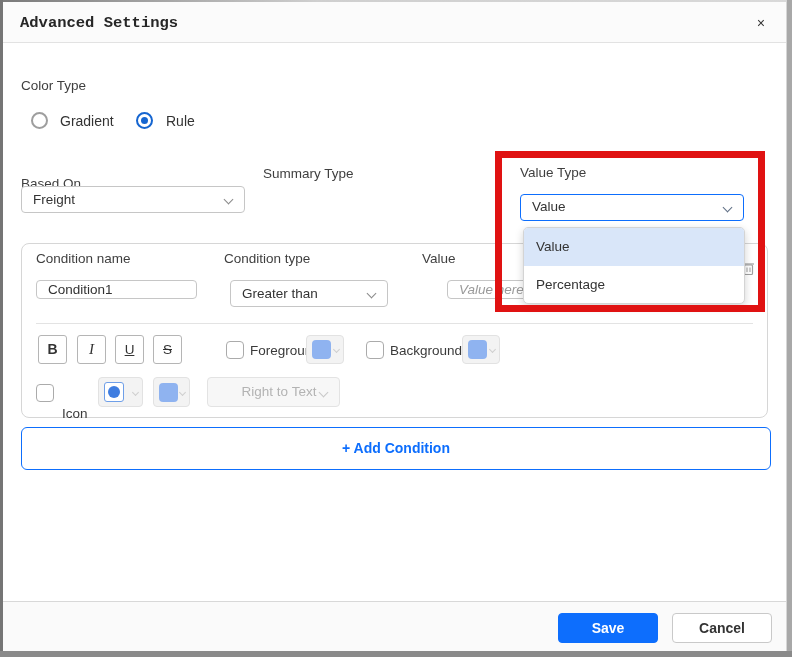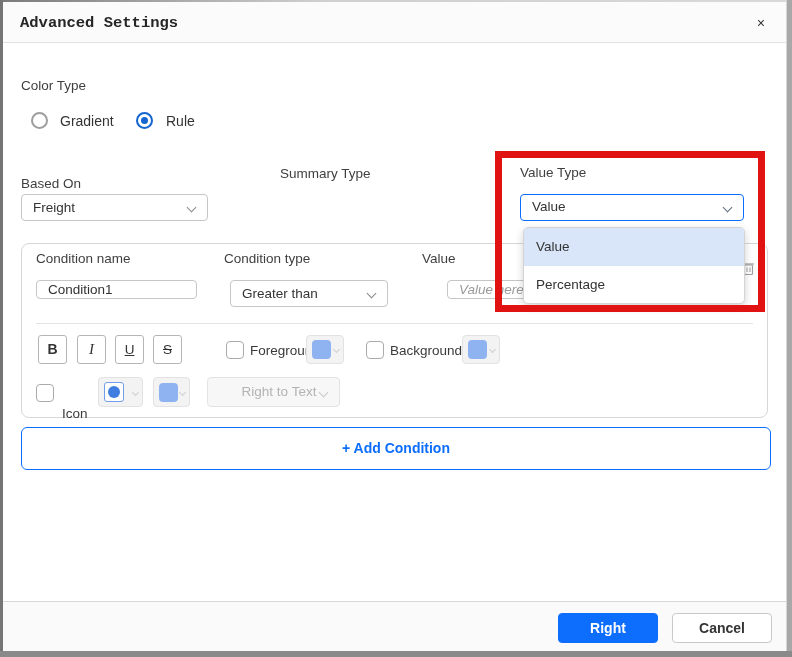--- a/index.html
+++ b/index.html
@@ -90,7 +90,7 @@
   <div class="radio-lbl" style="left:166px; top:113px;">Rule</div>
 
   <div class="lbl" style="left:21px; top:176px;">Based On</div>
-  <div class="lbl" style="left:280px; top:166px;">Summary Type</div>
+  <div class="lbl" style="left:263px; top:166px;">Summary Type</div>
   <div class="lbl" style="left:520px; top:165px;">Value Type</div>
 
   <div class="select" style="left:21px; top:194px; width:187px;">

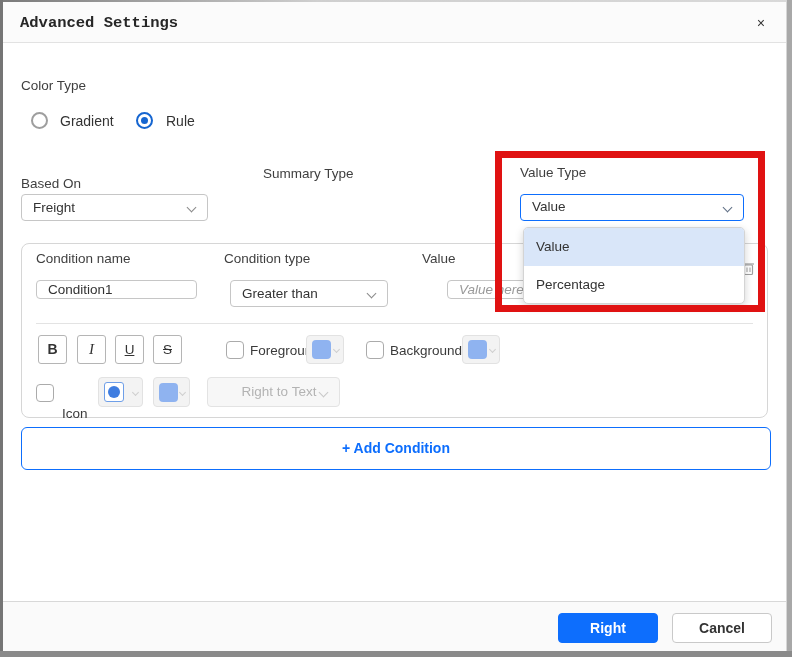--- a/index.html
+++ b/index.html
@@ -93,7 +93,7 @@
   <div class="lbl" style="left:263px; top:166px;">Summary Type</div>
   <div class="lbl" style="left:520px; top:165px;">Value Type</div>
 
-  <div class="select" style="left:21px; top:194px; width:187px;">
+  <div class="select" style="left:21px; top:186px; width:224px;">
     <span>Freight</span>
     <span class="chev"></span>
   </div>

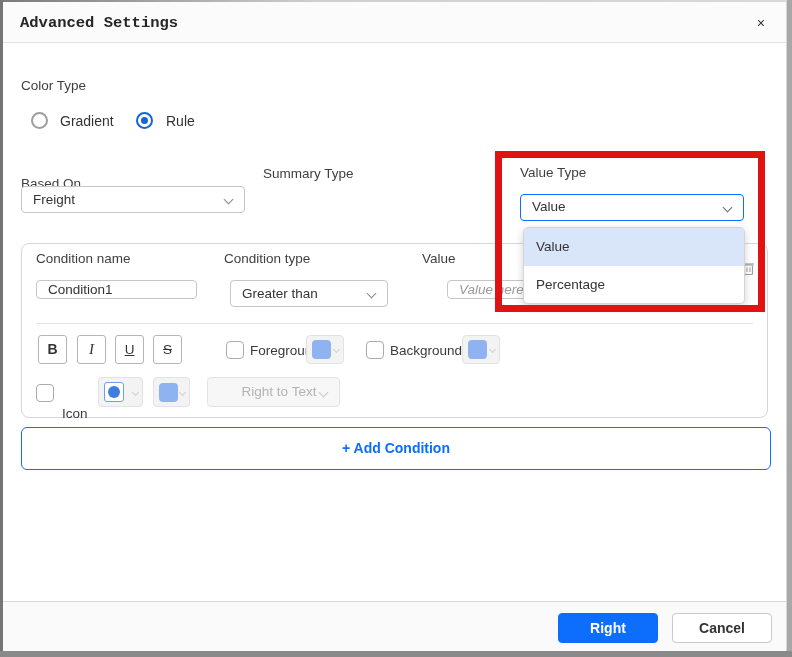--- a/index.html
+++ b/index.html
@@ -168,7 +168,7 @@
 
   <div class="footer"></div>
   <div class="footer-sep"></div>
-  <div class="btn btn-save">Right</div>
+  <div class="btn btn-save">Save</div>
   <div class="btn btn-cancel">Cancel</div>
 
   <div class="redbox"></div>

